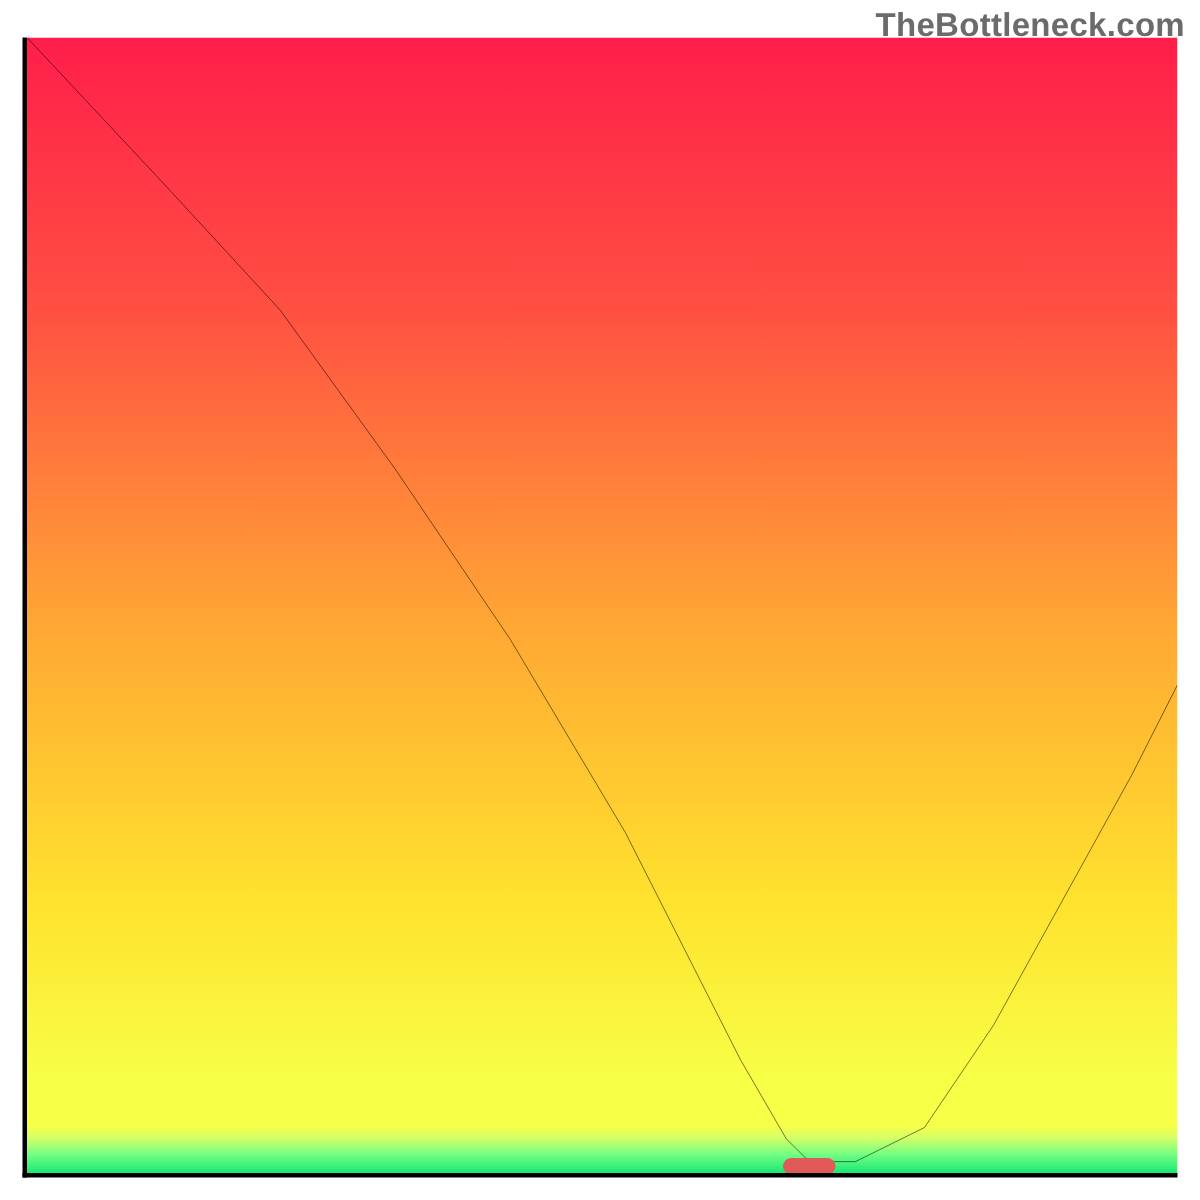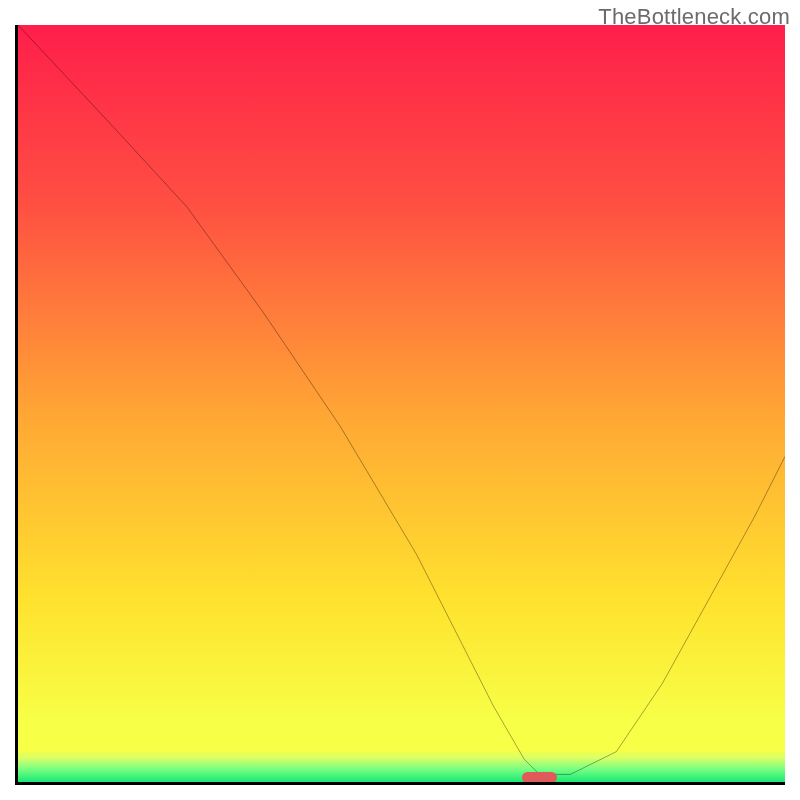--- a/index.html
+++ b/index.html
@@ -21,7 +21,7 @@
     top: 4px;
     right: 10px;
     font-size: 22px;
-    font-weight: 400;
+    font-weight: 700;
     color: #6b6b6b;
     letter-spacing: 0.2px;
     z-index: 20;

